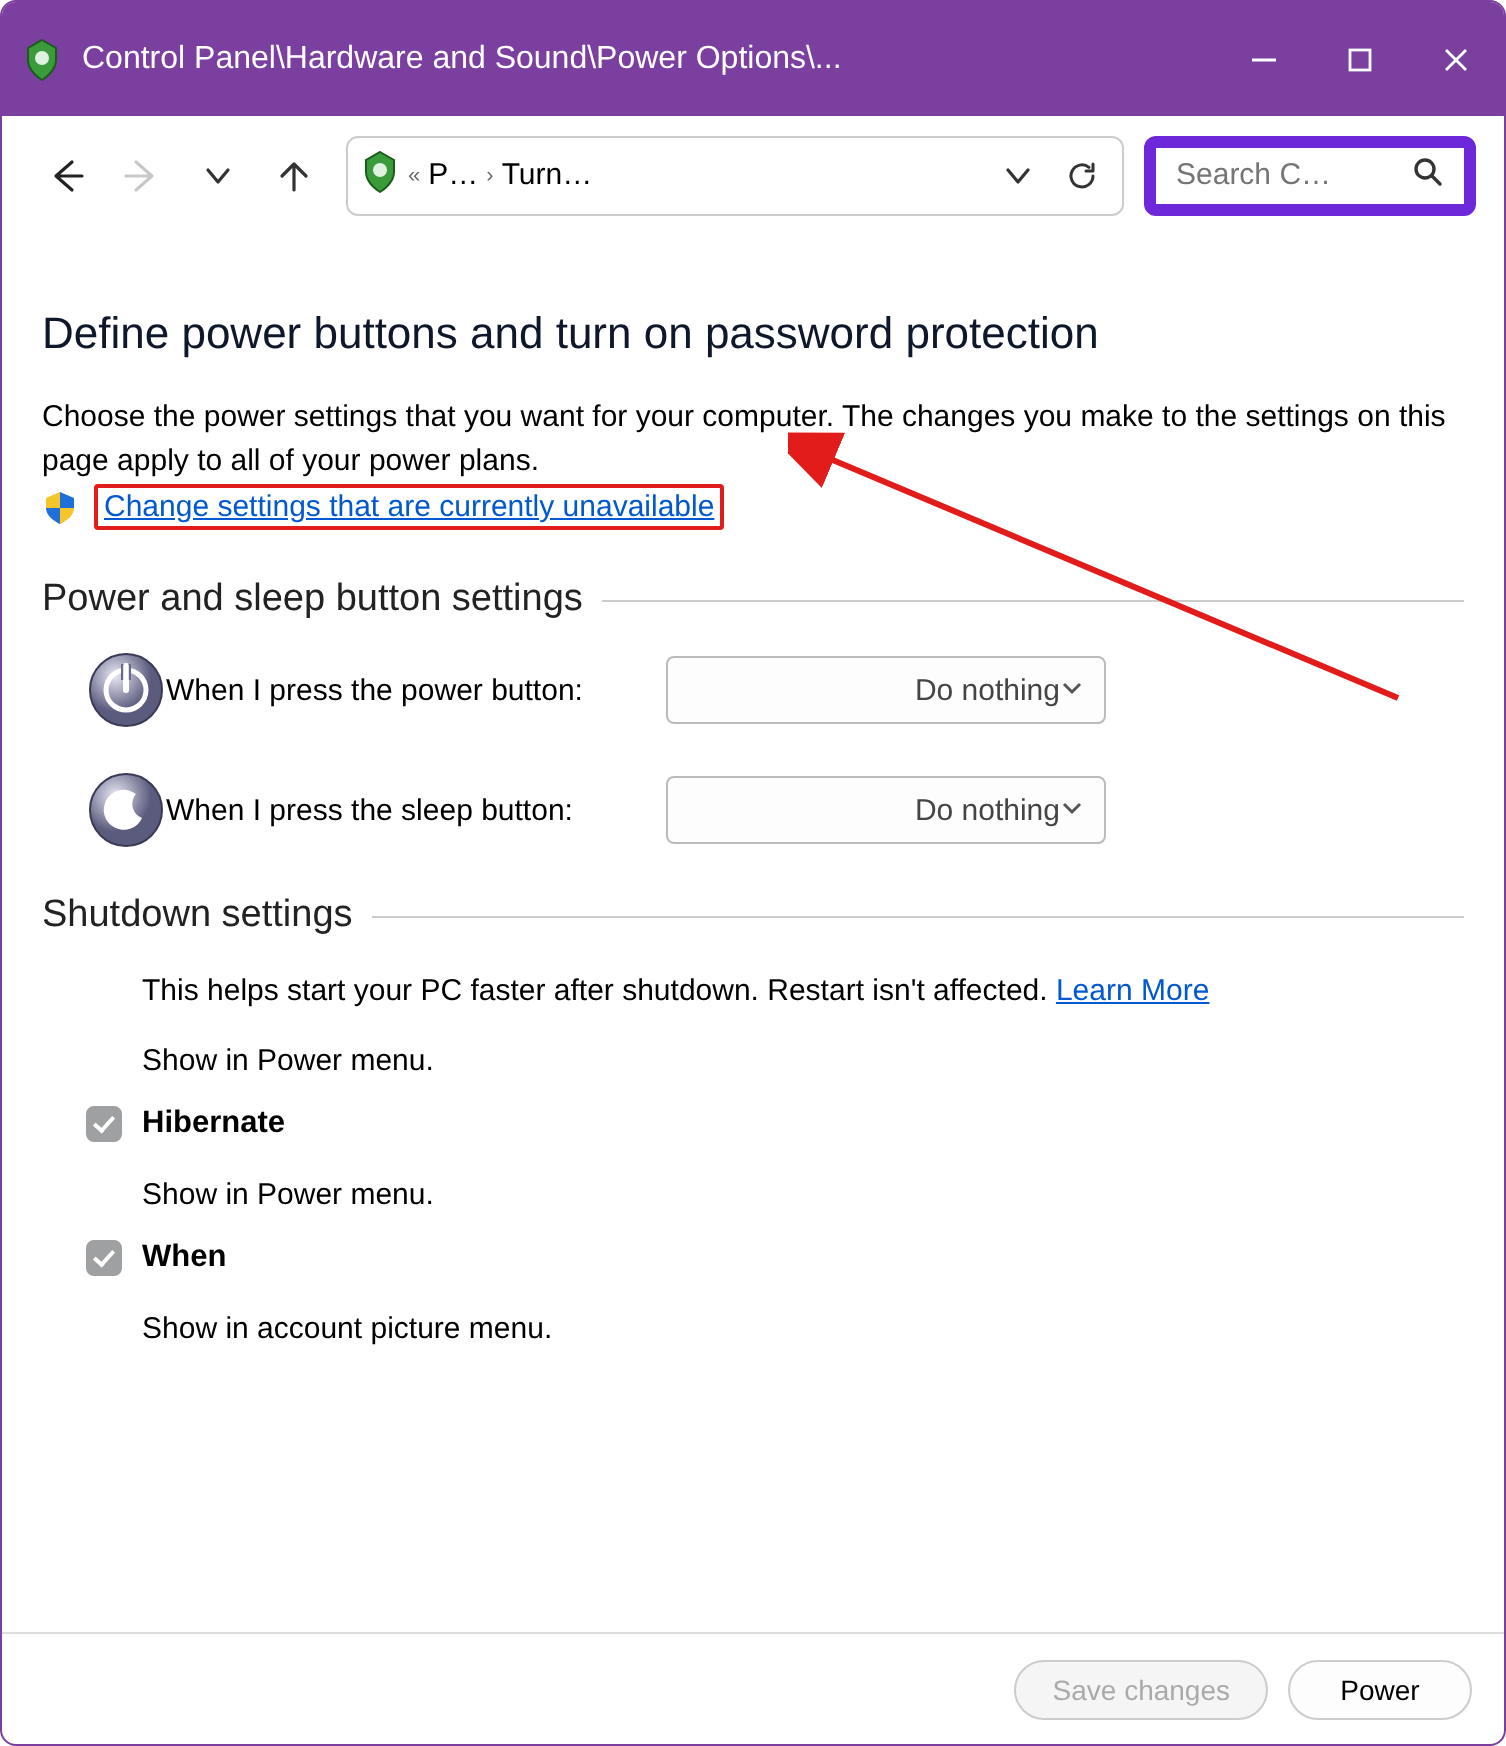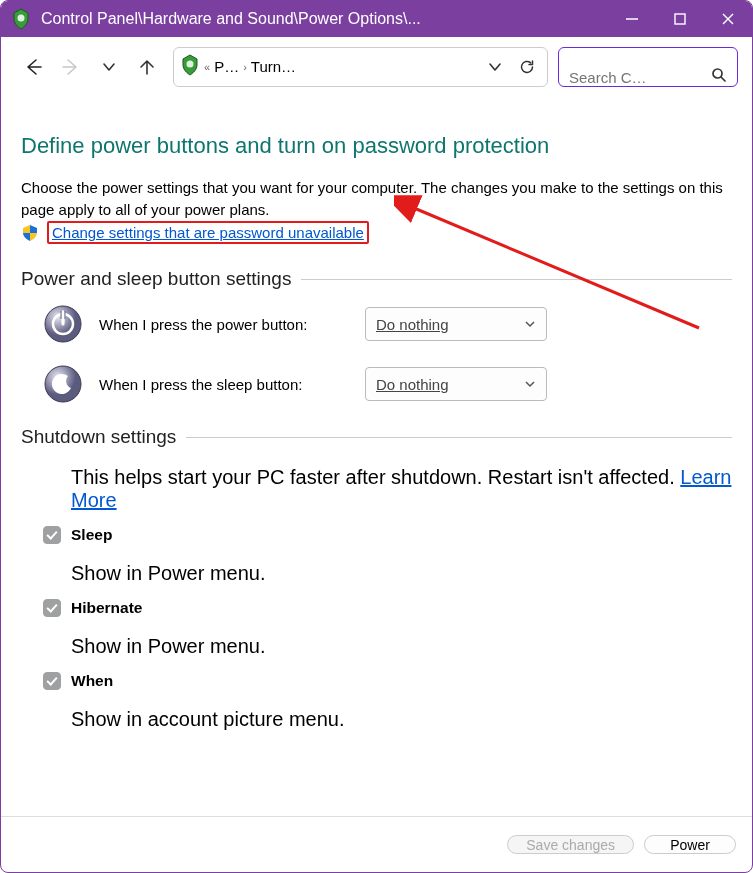--- a/index.html
+++ b/index.html
@@ -25,7 +25,7 @@
   }
   
   .titlebar {
-    height: 36px;
+    height: 57px;
     background: #7b3fa0;
     color: #fff;
     display: flex;

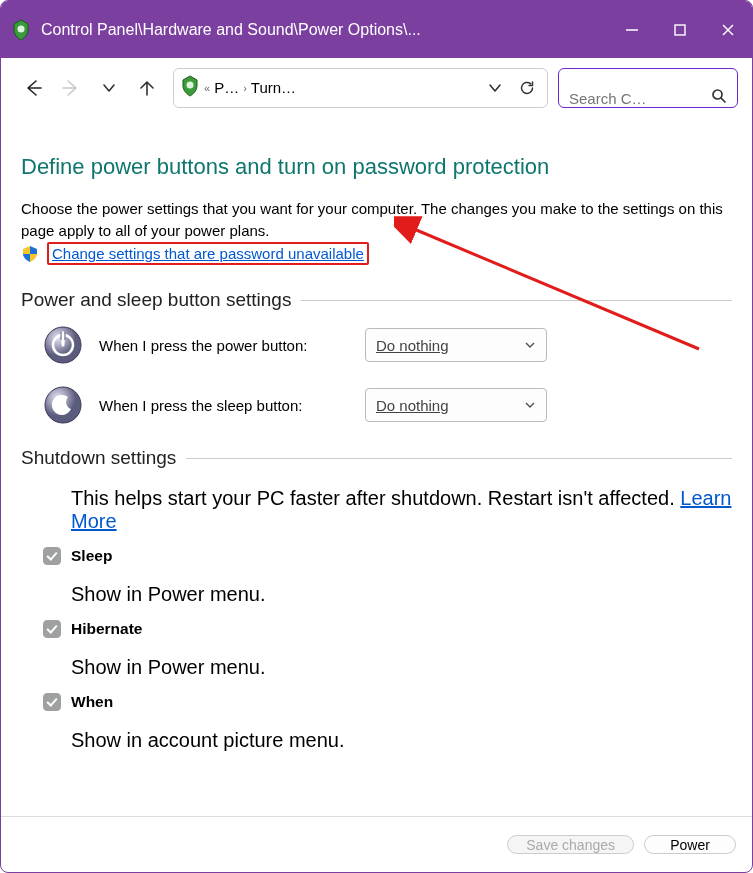--- a/index.html
+++ b/index.html
@@ -87,10 +87,10 @@
   .addressbar .chevron-sep { color: #666; font-size: 11px; }
   .addressbar .spacer { flex: 1; }
   .searchbox {
-    width: 180px; height: 40px;
-    border: 1px solid #6d28d9;
+    width: 166px; height: 40px;
+    border: 6px solid #6d28d9;
     border-radius: 6px;
-    display: flex; align-items: flex-end;
+    display: flex; align-items: center;
     padding: 0 10px;
     margin-left: 8px;
     color: #555;

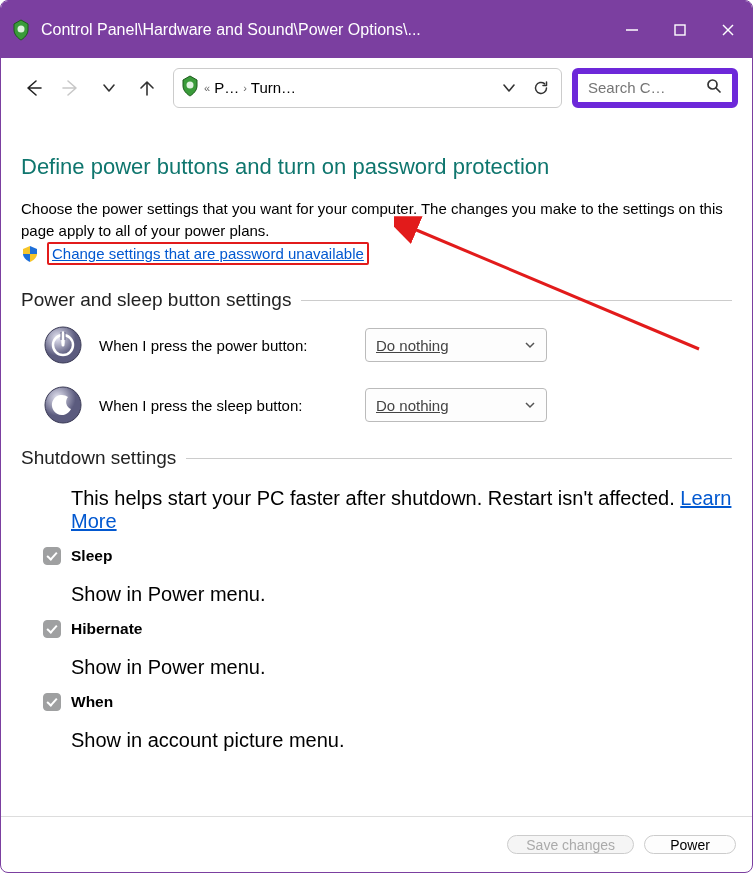--- a/index.html
+++ b/index.html
@@ -107,7 +107,7 @@
     position: relative;
   }
   h1.page-title {
-    color: #0f766e;
+    color: #0f172a;
     font-weight: 400;
     font-size: 22px;
     margin-bottom: 18px;

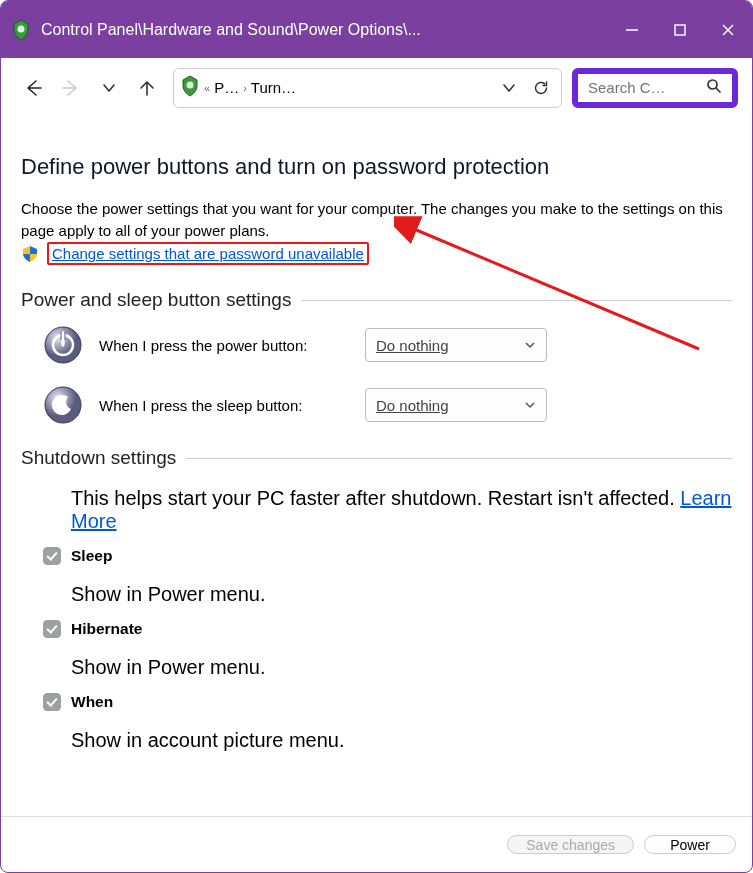--- a/index.html
+++ b/index.html
@@ -337,7 +337,7 @@
           <path d="M16 9 H9 V17 C9 17 16 14 16 9 Z" fill="#f6c52a"></path>
         </svg>
       </span>
-      <a class="admin-link" href="#">Change settings that are password unavailable</a>
+      <a class="admin-link" href="#">Change settings that are currently unavailable</a>
     </div>
 
     <svg class="arrow-annot" width="330" height="160">

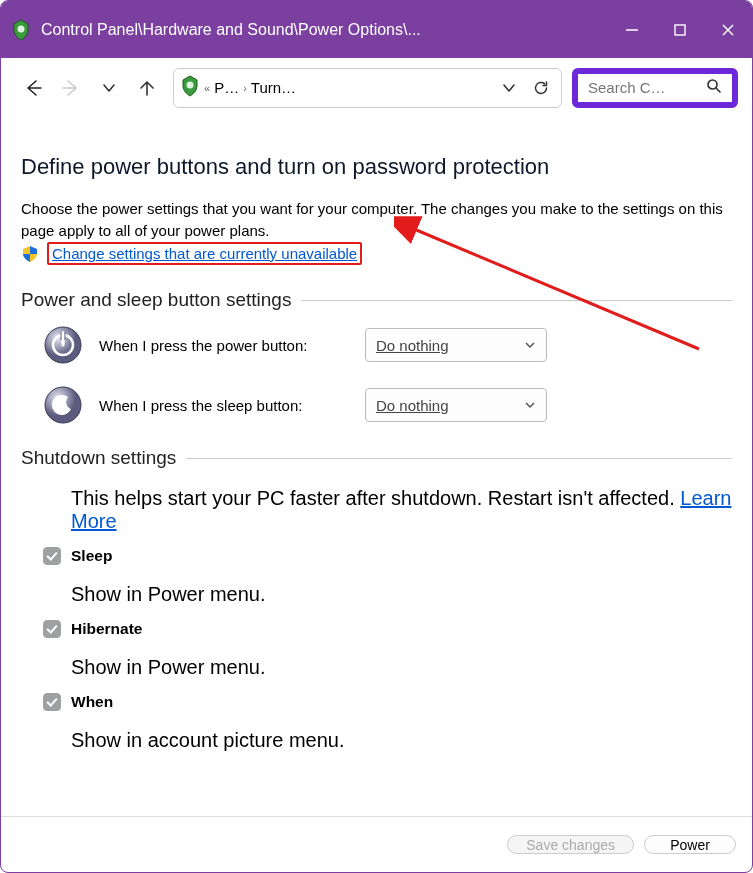--- a/index.html
+++ b/index.html
@@ -149,7 +149,6 @@
   }
   .setting-row {
     display: flex; align-items: center;
-    gap: 16px;
     padding-left: 22px;
     margin-bottom: 20px;
   }

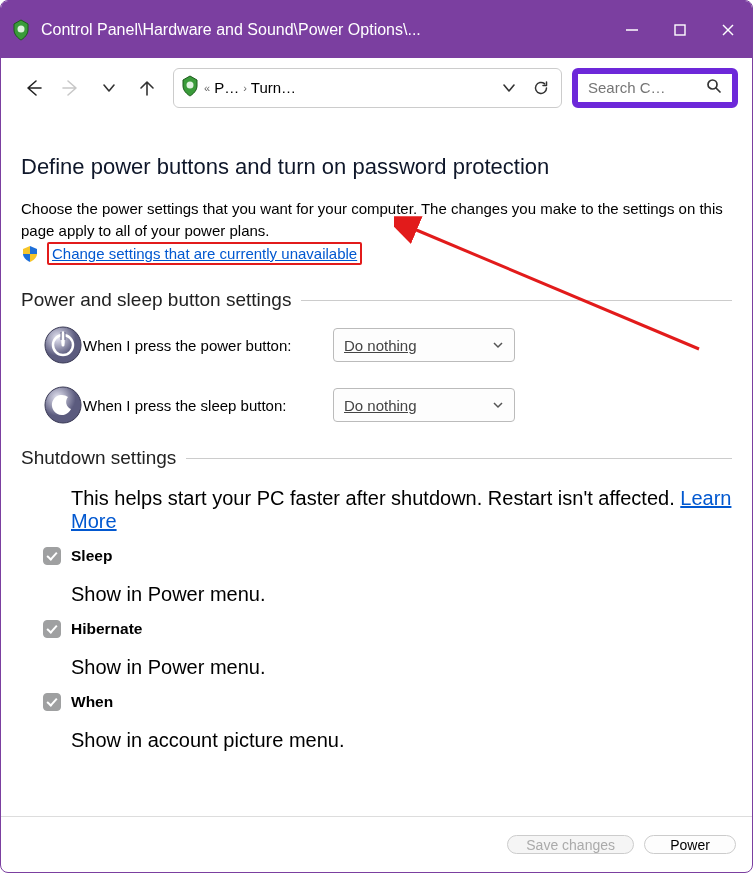--- a/index.html
+++ b/index.html
@@ -157,14 +157,13 @@
   }
   .setting-label { width: 250px; font-size: 15px; }
   .dropdown {
-    width: 182px; height: 34px;
+    width: 220px; height: 34px;
     border: 1px solid #bbb;
     border-radius: 4px;
-    display: flex; align-items: center; justify-content: space-between;
+    display: flex; align-items: center; justify-content: flex-end;
     padding: 0 10px;
     font-size: 15px; color: #444;
     background: #fdfdfd;
-    text-decoration: underline;
   }
   
   .check-item {

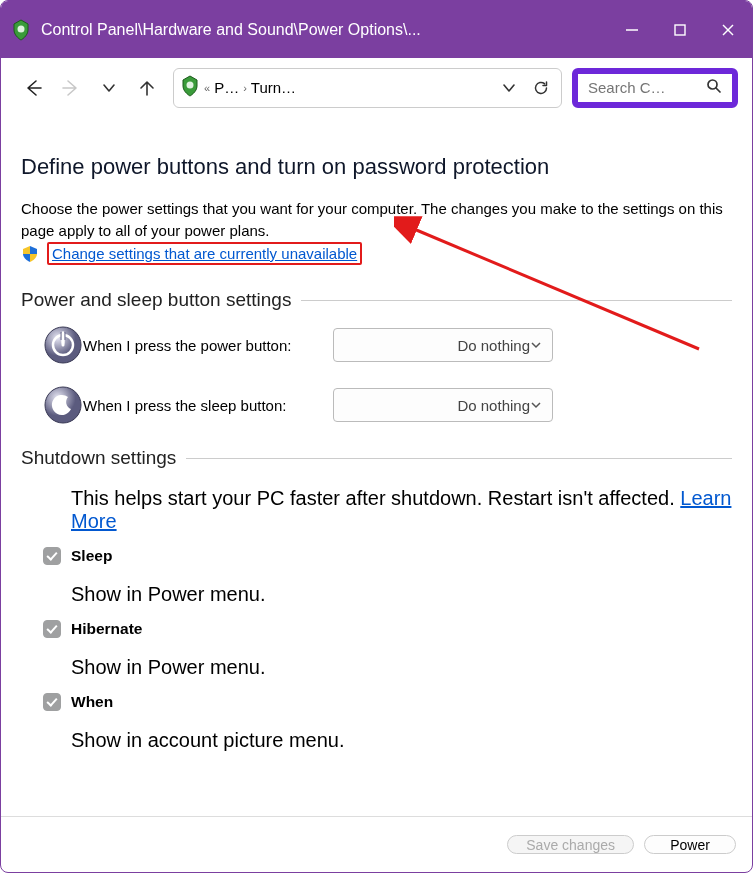--- a/index.html
+++ b/index.html
@@ -195,7 +195,7 @@
   }
   .check-label { font-weight: 600; font-size: 15.5px; }
   .check-desc {
-    font-size: 20px;
+    font-size: 15px;
     margin-left: 28px;
     margin-top: 18px;
   }

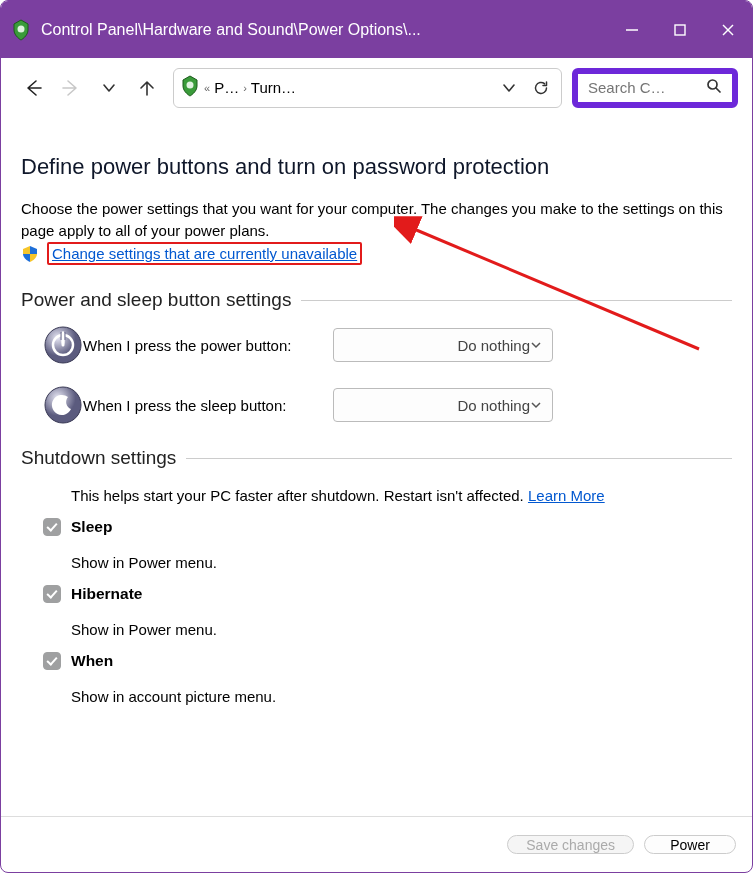--- a/index.html
+++ b/index.html
@@ -414,10 +414,6 @@
       </div>
 
       <div class="check-item">
-        <div class="check-top">
-          <span class="chk checked"></span>
-          <span class="check-label">Sleep</span>
-        </div>
         <div class="check-desc">Show in Power menu.</div>
       </div>
 

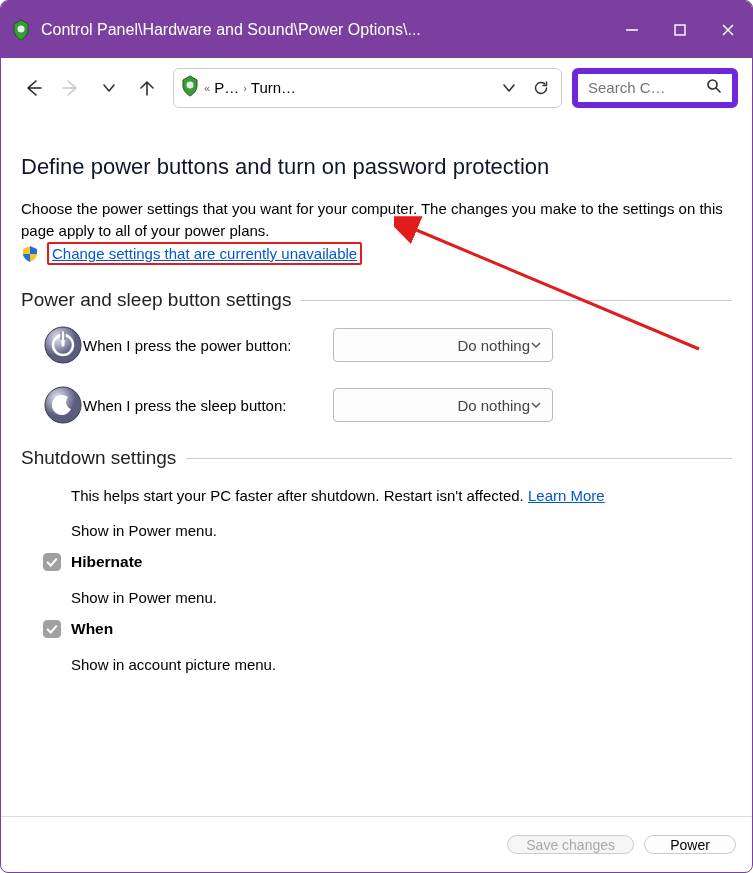--- a/index.html
+++ b/index.html
@@ -210,7 +210,7 @@
     flex-shrink: 0;
   }
   .dlg-btn {
-    height: 19px;
+    height: 30px;
     min-width: 92px;
     padding: 0 18px;
     border: 1px solid #ccc;

